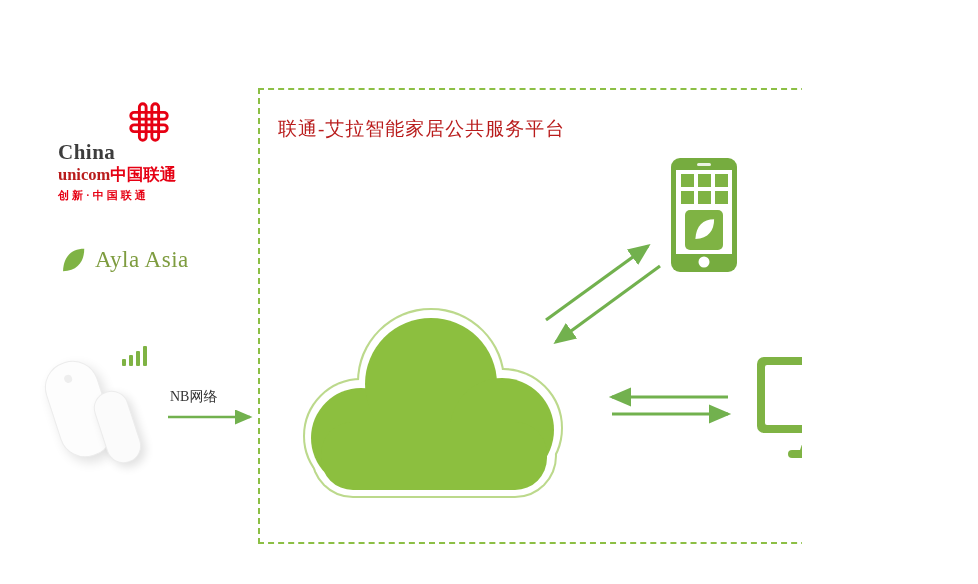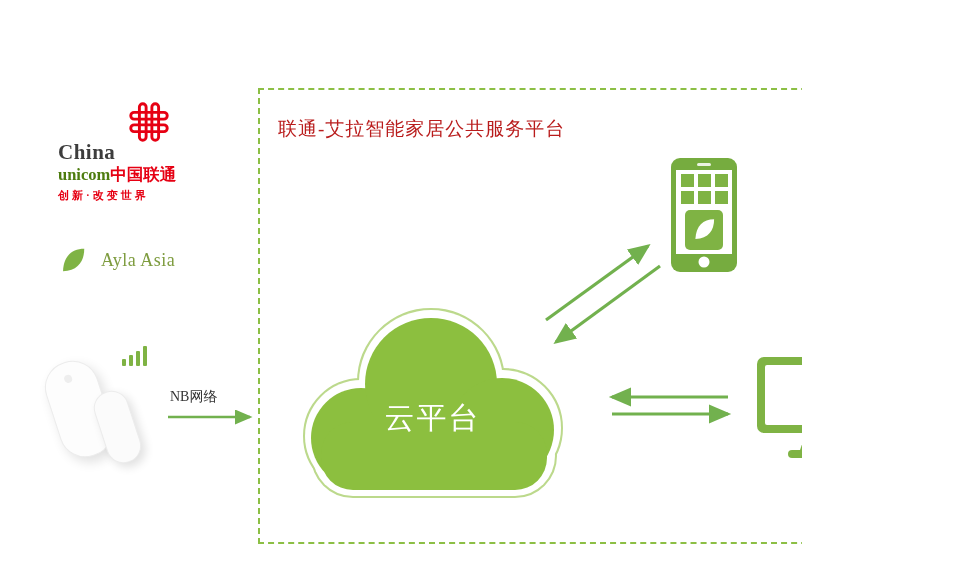--- a/index.html
+++ b/index.html
@@ -12,7 +12,7 @@
   .knot{position:absolute;left:64px;top:0;width:58px;height:48px;}
   .unicom-en1{position:absolute;left:2px;top:42px;font-size:21px;font-weight:bold;color:#3d3d3d;letter-spacing:.5px;}
   .unicom-line2{position:absolute;left:2px;top:66px;font-size:16.5px;font-weight:bold;white-space:nowrap;}
-  .unicom-line2 .en{color:#4d7c0f;}
+  .unicom-line2 .en{color:#b91c1c;}
   .unicom-line2 .cn{color:#e60013;text-align:center;}
   .unicom-slogan{position:absolute;left:2px;top:90px;font-size:11px;font-weight:bold;color:#e60013;letter-spacing:3px;white-space:nowrap;}
   .ayla-logo{position:absolute;left:58px;top:243px;height:34px;display:flex;align-items:center;}

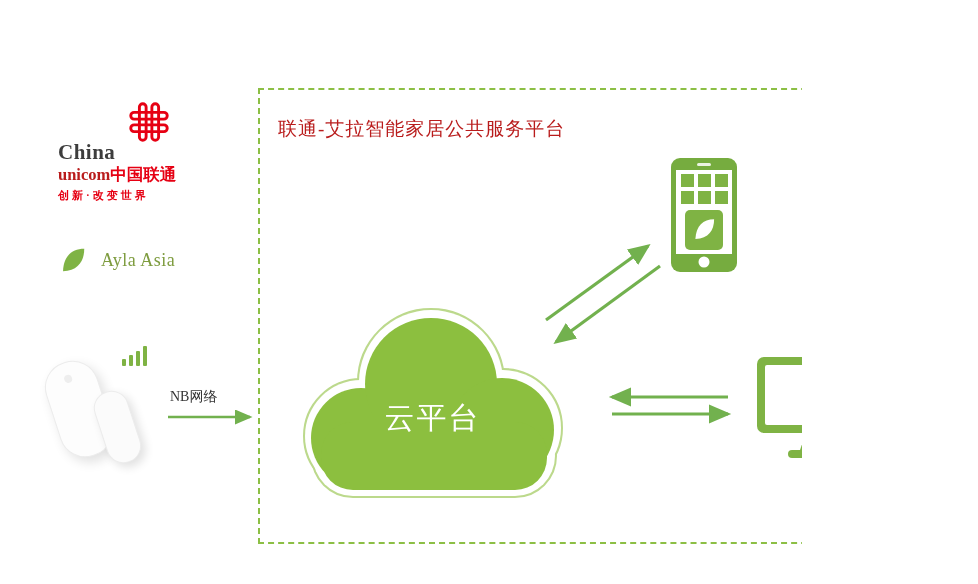--- a/index.html
+++ b/index.html
@@ -64,7 +64,7 @@
     <div class="unicom-line2">
       <span class="en">unicom</span><span class="cn">中国联通</span>
     </div>
-    <div class="unicom-slogan">创新·改变世界</div>
+    <div class="unicom-slogan">创新·中国联通</div>
   </div>
 
   <div class="ayla-logo">

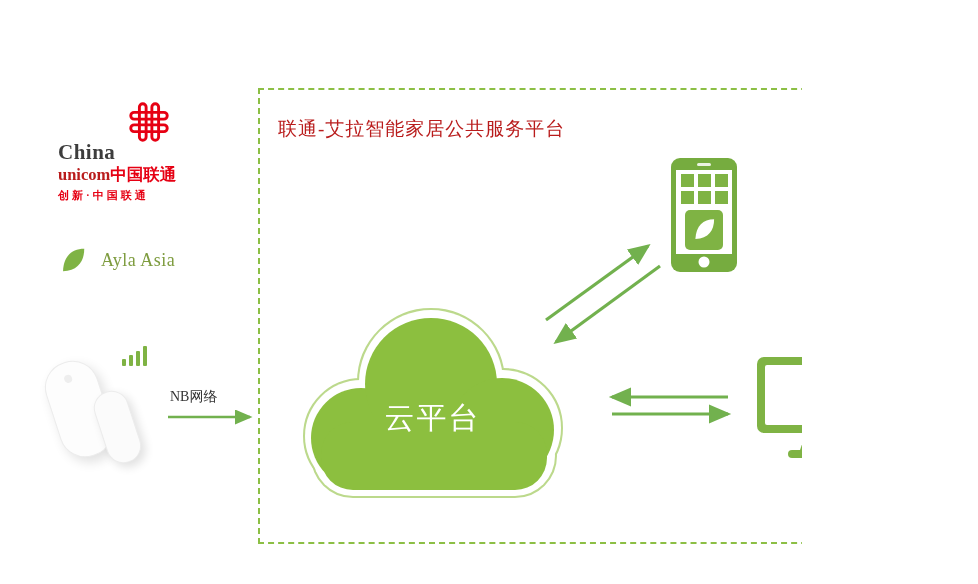--- a/index.html
+++ b/index.html
@@ -17,7 +17,7 @@
   .unicom-slogan{position:absolute;left:2px;top:90px;font-size:11px;font-weight:bold;color:#e60013;letter-spacing:3px;white-space:nowrap;}
   .ayla-logo{position:absolute;left:58px;top:243px;height:34px;display:flex;align-items:center;}
   .ayla-leaf{width:30px;height:30px;margin-right:7px;}
-  .ayla-name{font-size:18px;color:#7e9c3f;letter-spacing:.5px;font-weight:500;margin-left:6px;}
+  .ayla-name{font-size:23px;color:#7e9c3f;letter-spacing:.5px;font-weight:500;}
   
   .device{position:absolute;left:40px;top:338px;width:160px;height:145px;}
   .dev-main{position:absolute;left:12px;top:22px;width:52px;height:96px;background:#fdfdfd;border:1px solid #ececec;border-radius:26px;transform:rotate(-18deg);box-shadow:3px 6px 12px rgba(0,0,0,.12);}

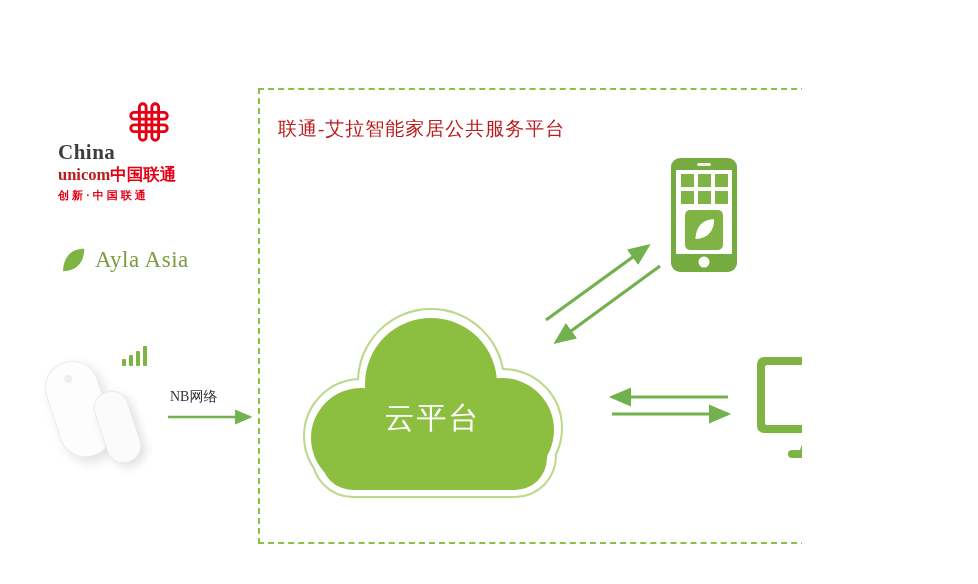--- a/index.html
+++ b/index.html
@@ -113,7 +113,6 @@
       <rect x="26" y="124" width="226" height="68" rx="32"></rect>
     </g>
   </svg>
-  <div class="cloud-label">云平台</div>
 
   <svg class="phone" viewBox="0 0 66 114">
     <rect x="0" y="0" width="66" height="114" rx="9" fill="#76ac3f"></rect>

